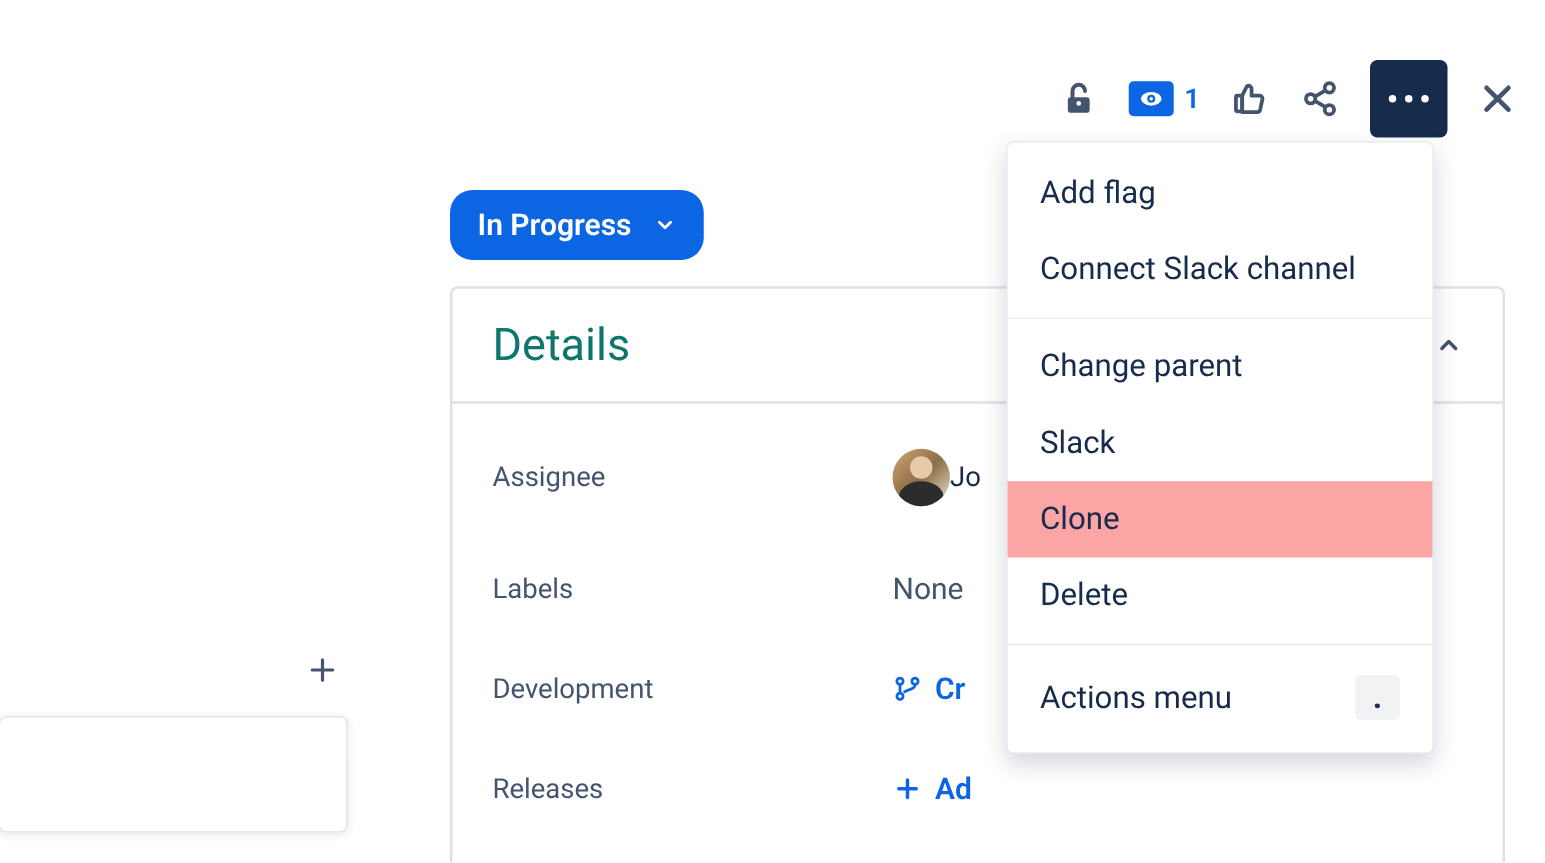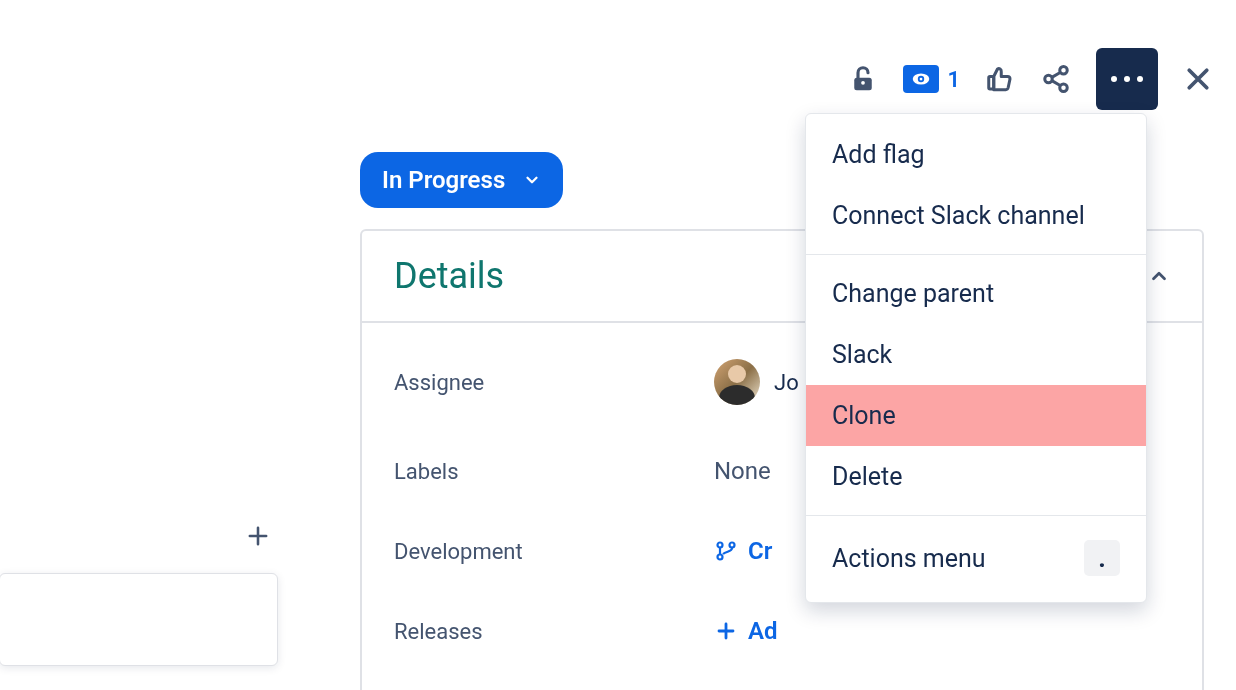--- a/index.html
+++ b/index.html
@@ -130,7 +130,7 @@
     .field-value {
       display: flex;
       align-items: center;
-      gap: 14px;
+      gap: 0;
       font-size: 22px;
       color: #172B4D;
     }

